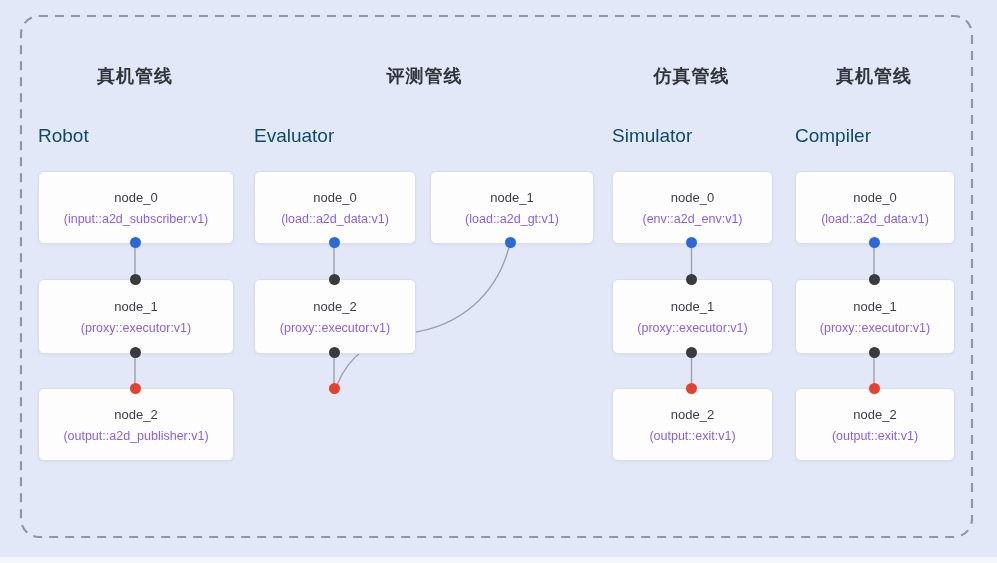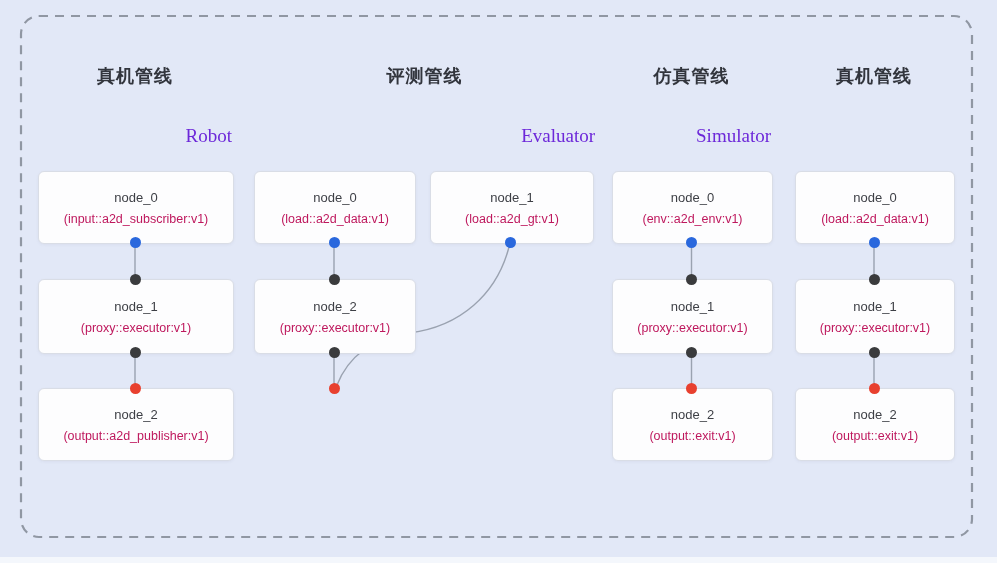--- a/index.html
+++ b/index.html
@@ -23,8 +23,8 @@
     font-size:18px;font-weight:600;color:#32353d;letter-spacing:1px;
   }
   .hdr-en{
-    position:absolute;z-index:2;text-align:right;
-    font-size:19px;font-weight:400;color:#6d28d9;font-family:Liberation Serif, serif;
+    position:absolute;z-index:2;text-align:left;
+    font-size:19px;font-weight:400;color:#0c4a6e;
   }
   .node{
     position:absolute;z-index:2;

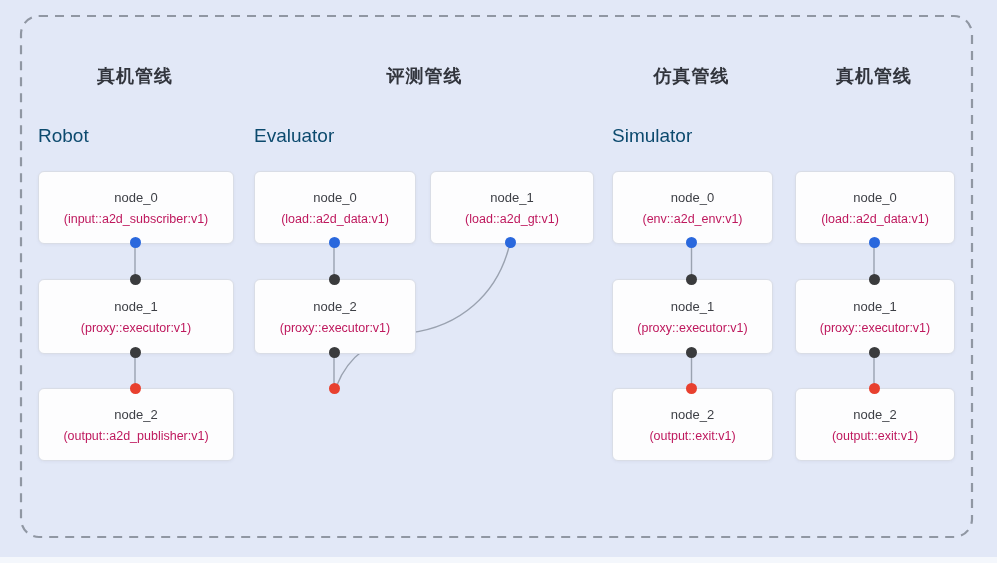--- a/index.html
+++ b/index.html
@@ -75,6 +75,7 @@
   <div class="hdr-en" style="left:38px;top:125px;width:194px">Robot</div>
   <div class="hdr-en" style="left:254px;top:125px;width:341px">Evaluator</div>
   <div class="hdr-en" style="left:612px;top:125px;width:159px">Simulator</div>
+  <div class="hdr-en" style="left:795px;top:125px;width:158px">Compiler</div>
 
   <div class="node" style="left:38px;top:171px;width:194px;height:71px">
     <div class="nname">node_0</div>

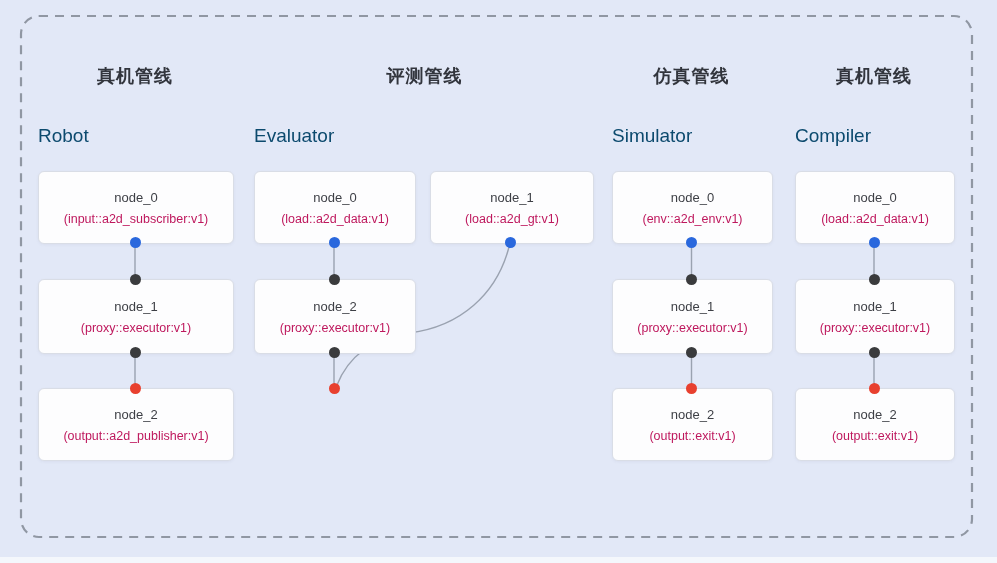--- a/index.html
+++ b/index.html
@@ -36,7 +36,7 @@
     text-align:center;
   }
   .nname{font-size:13px;color:#3d3f45;margin-bottom:7px;text-align:right;}
-  .ntype{font-size:12.5px;color:#be185d;}
+  .ntype{font-size:12.5px;color:#8b5cf6;}
   .dot{
     position:absolute;z-index:3;width:11px;height:11px;border-radius:50%;
   }

